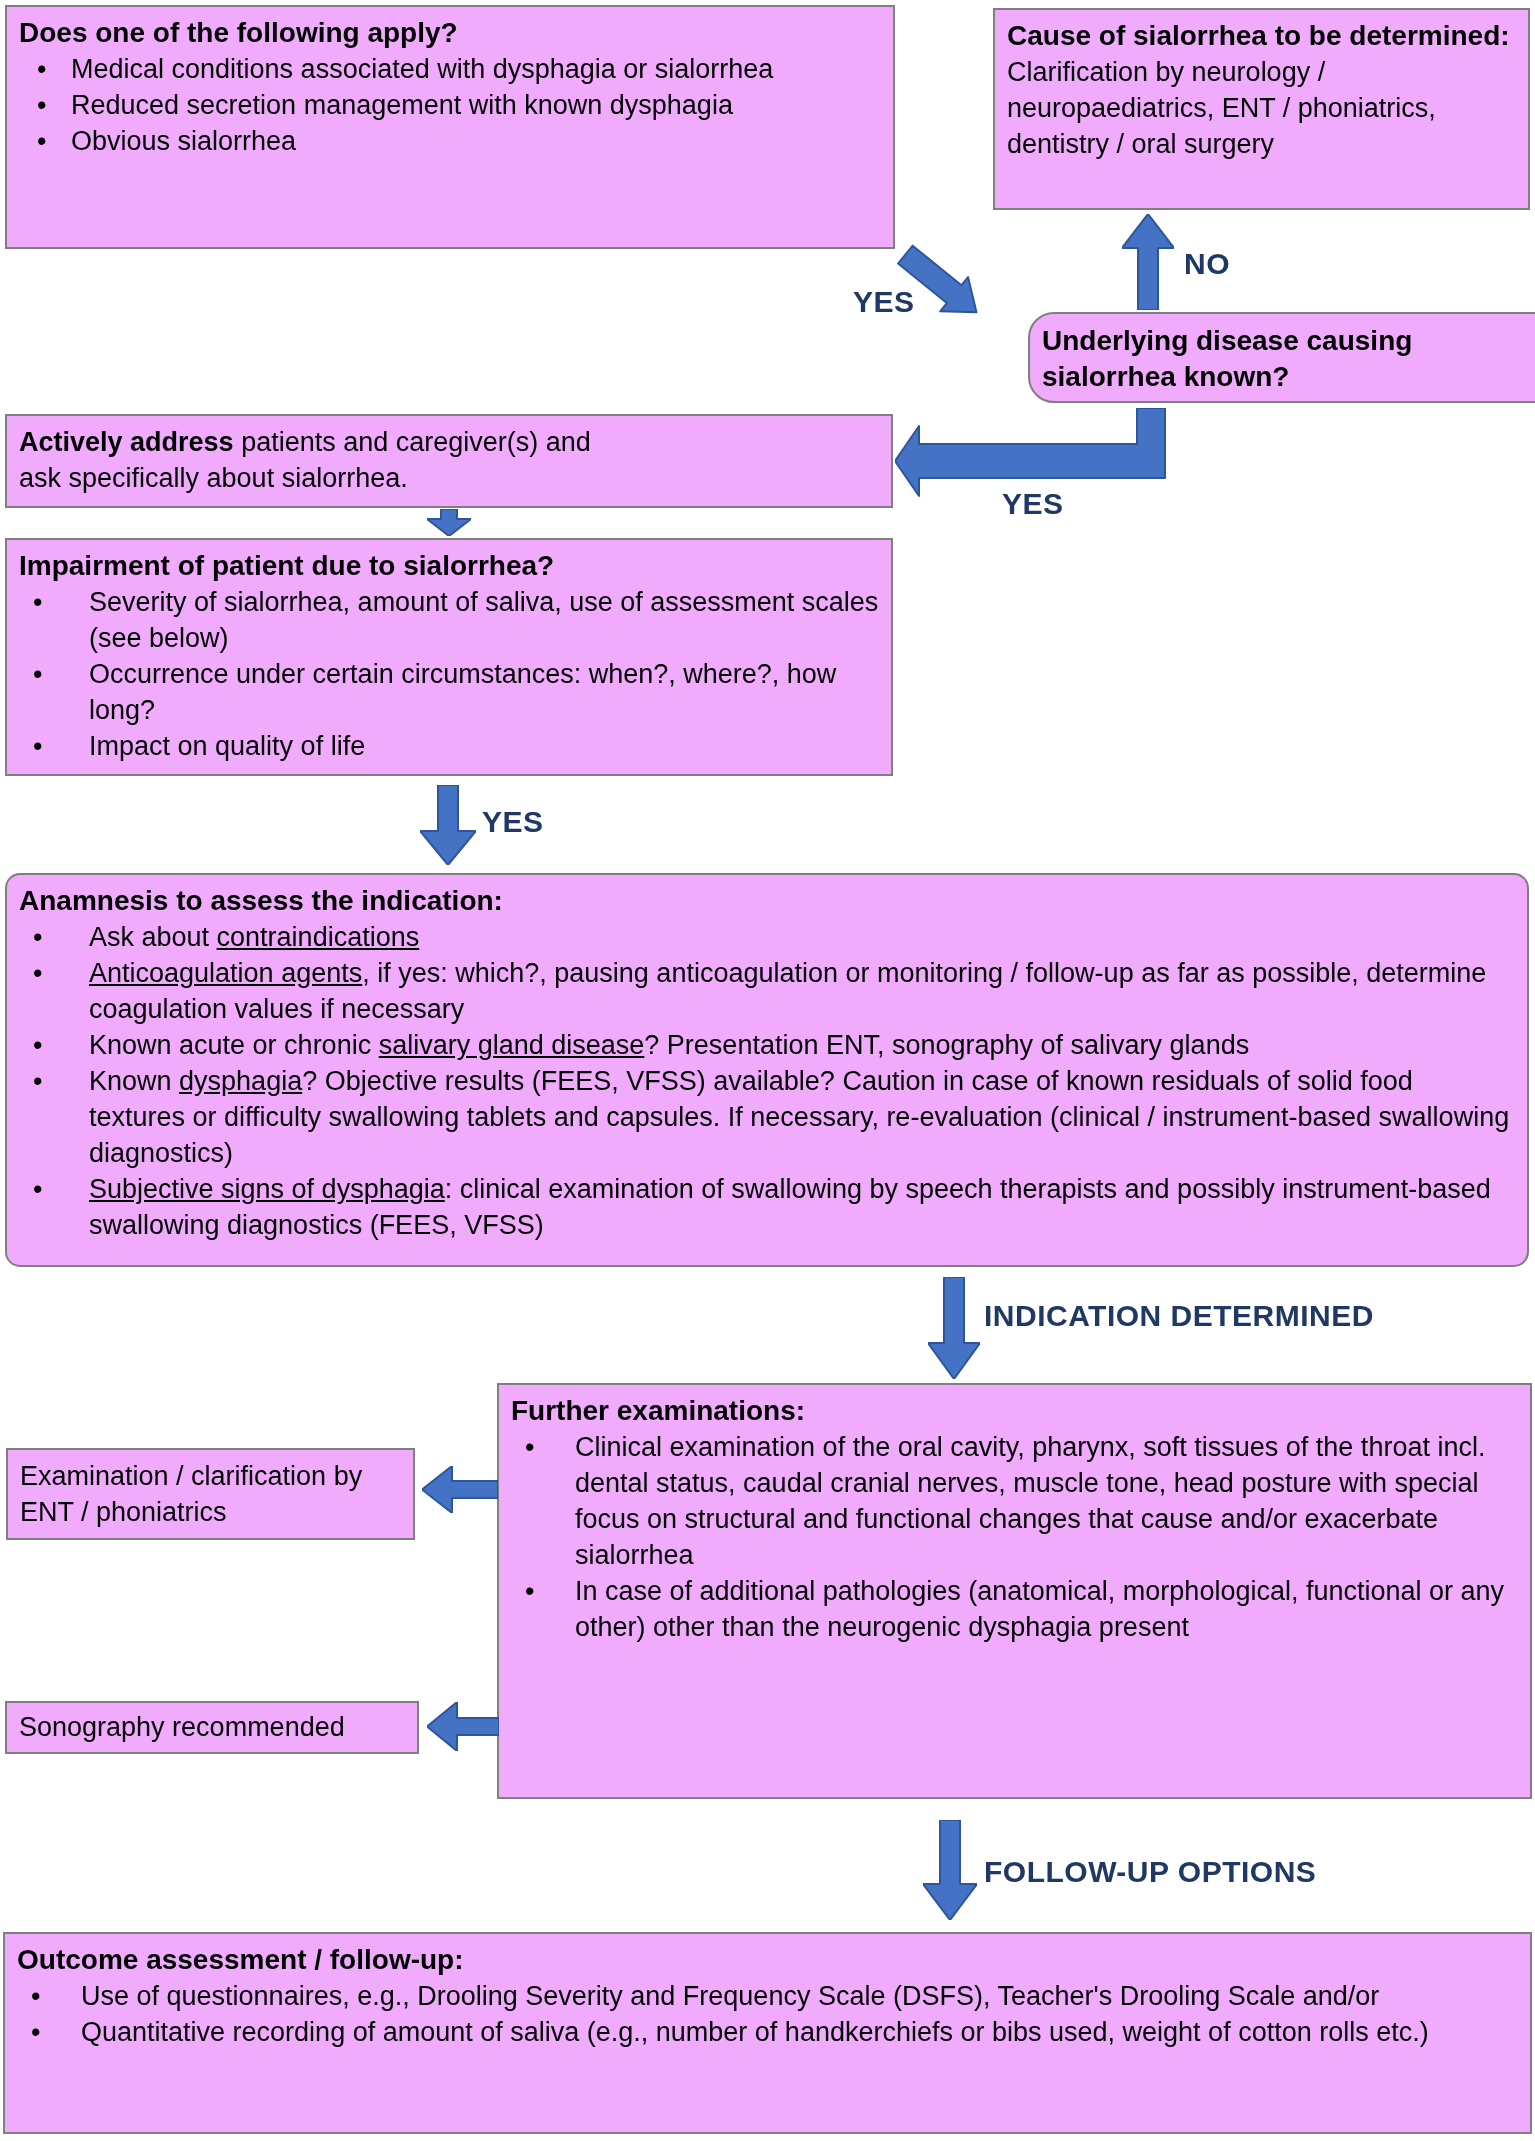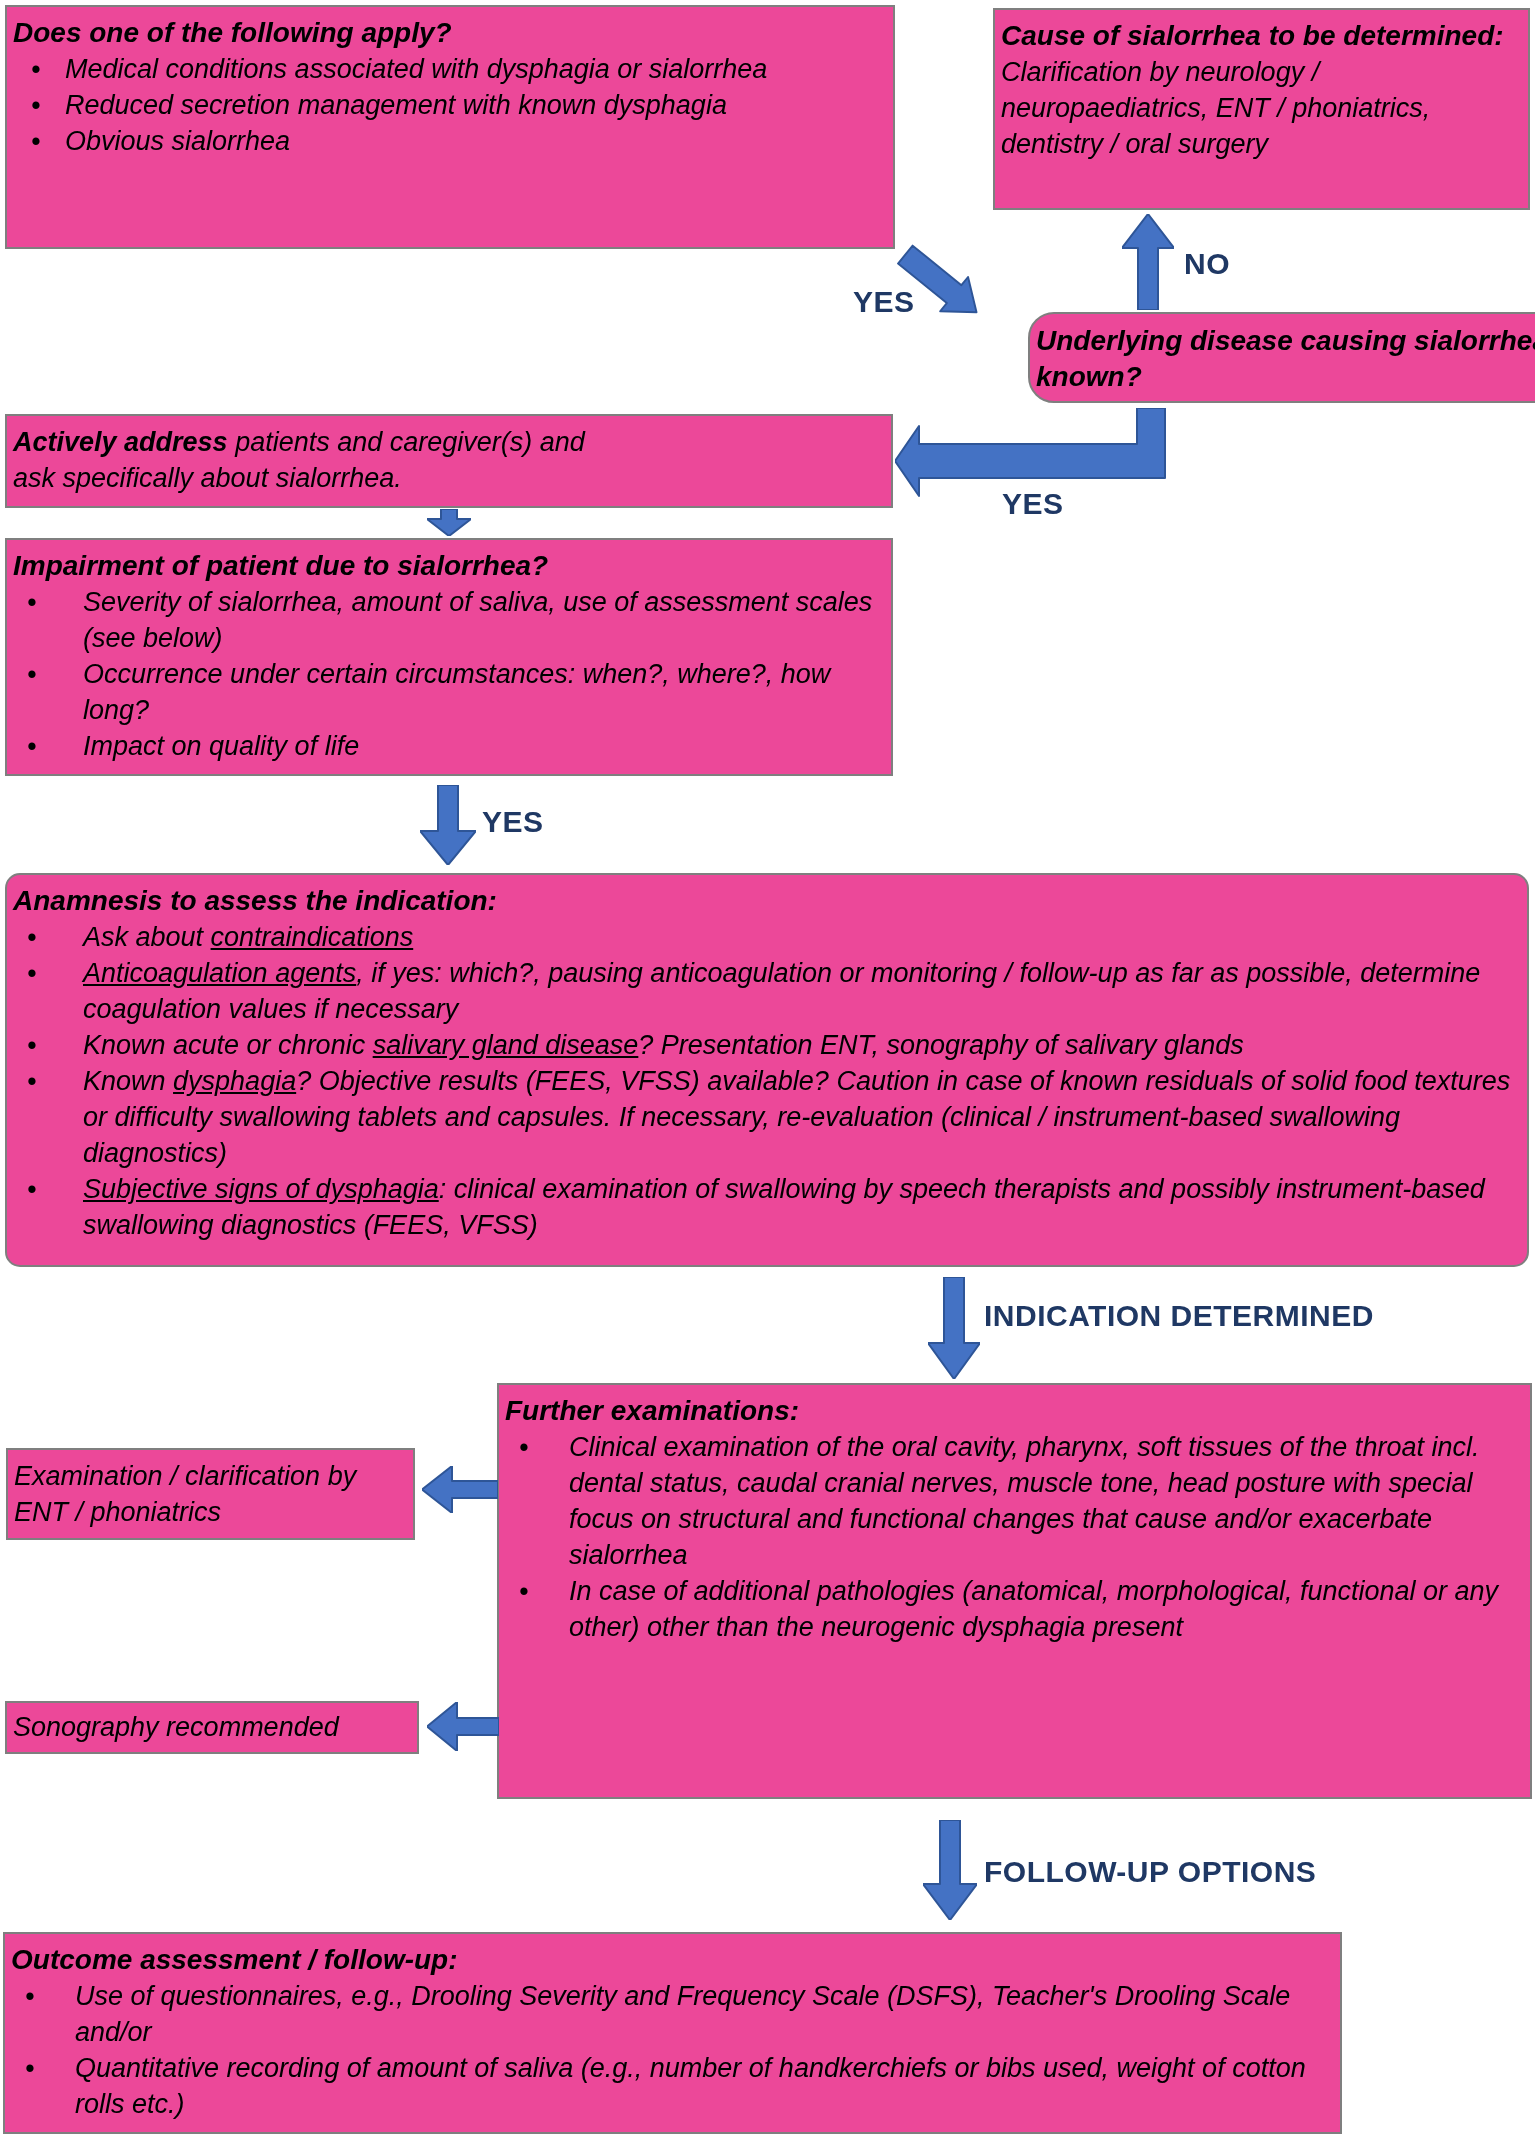--- a/index.html
+++ b/index.html
@@ -15,12 +15,11 @@
   .fbox{
     position:absolute;
     box-sizing:border-box;
-    background:#ec4899;
+    background:#f0abfc;
     border:2px solid var(--box-border,#7f7f7f);
-    padding:8px 6px;
+    padding:8px 12px;
     font-size:27px;
     line-height:36px;
-    font-style:italic;
   }
   .btitle{font-weight:bold;font-size:28px;line-height:36px;}
   .fbox ul{margin:0;padding:0;list-style:none;}

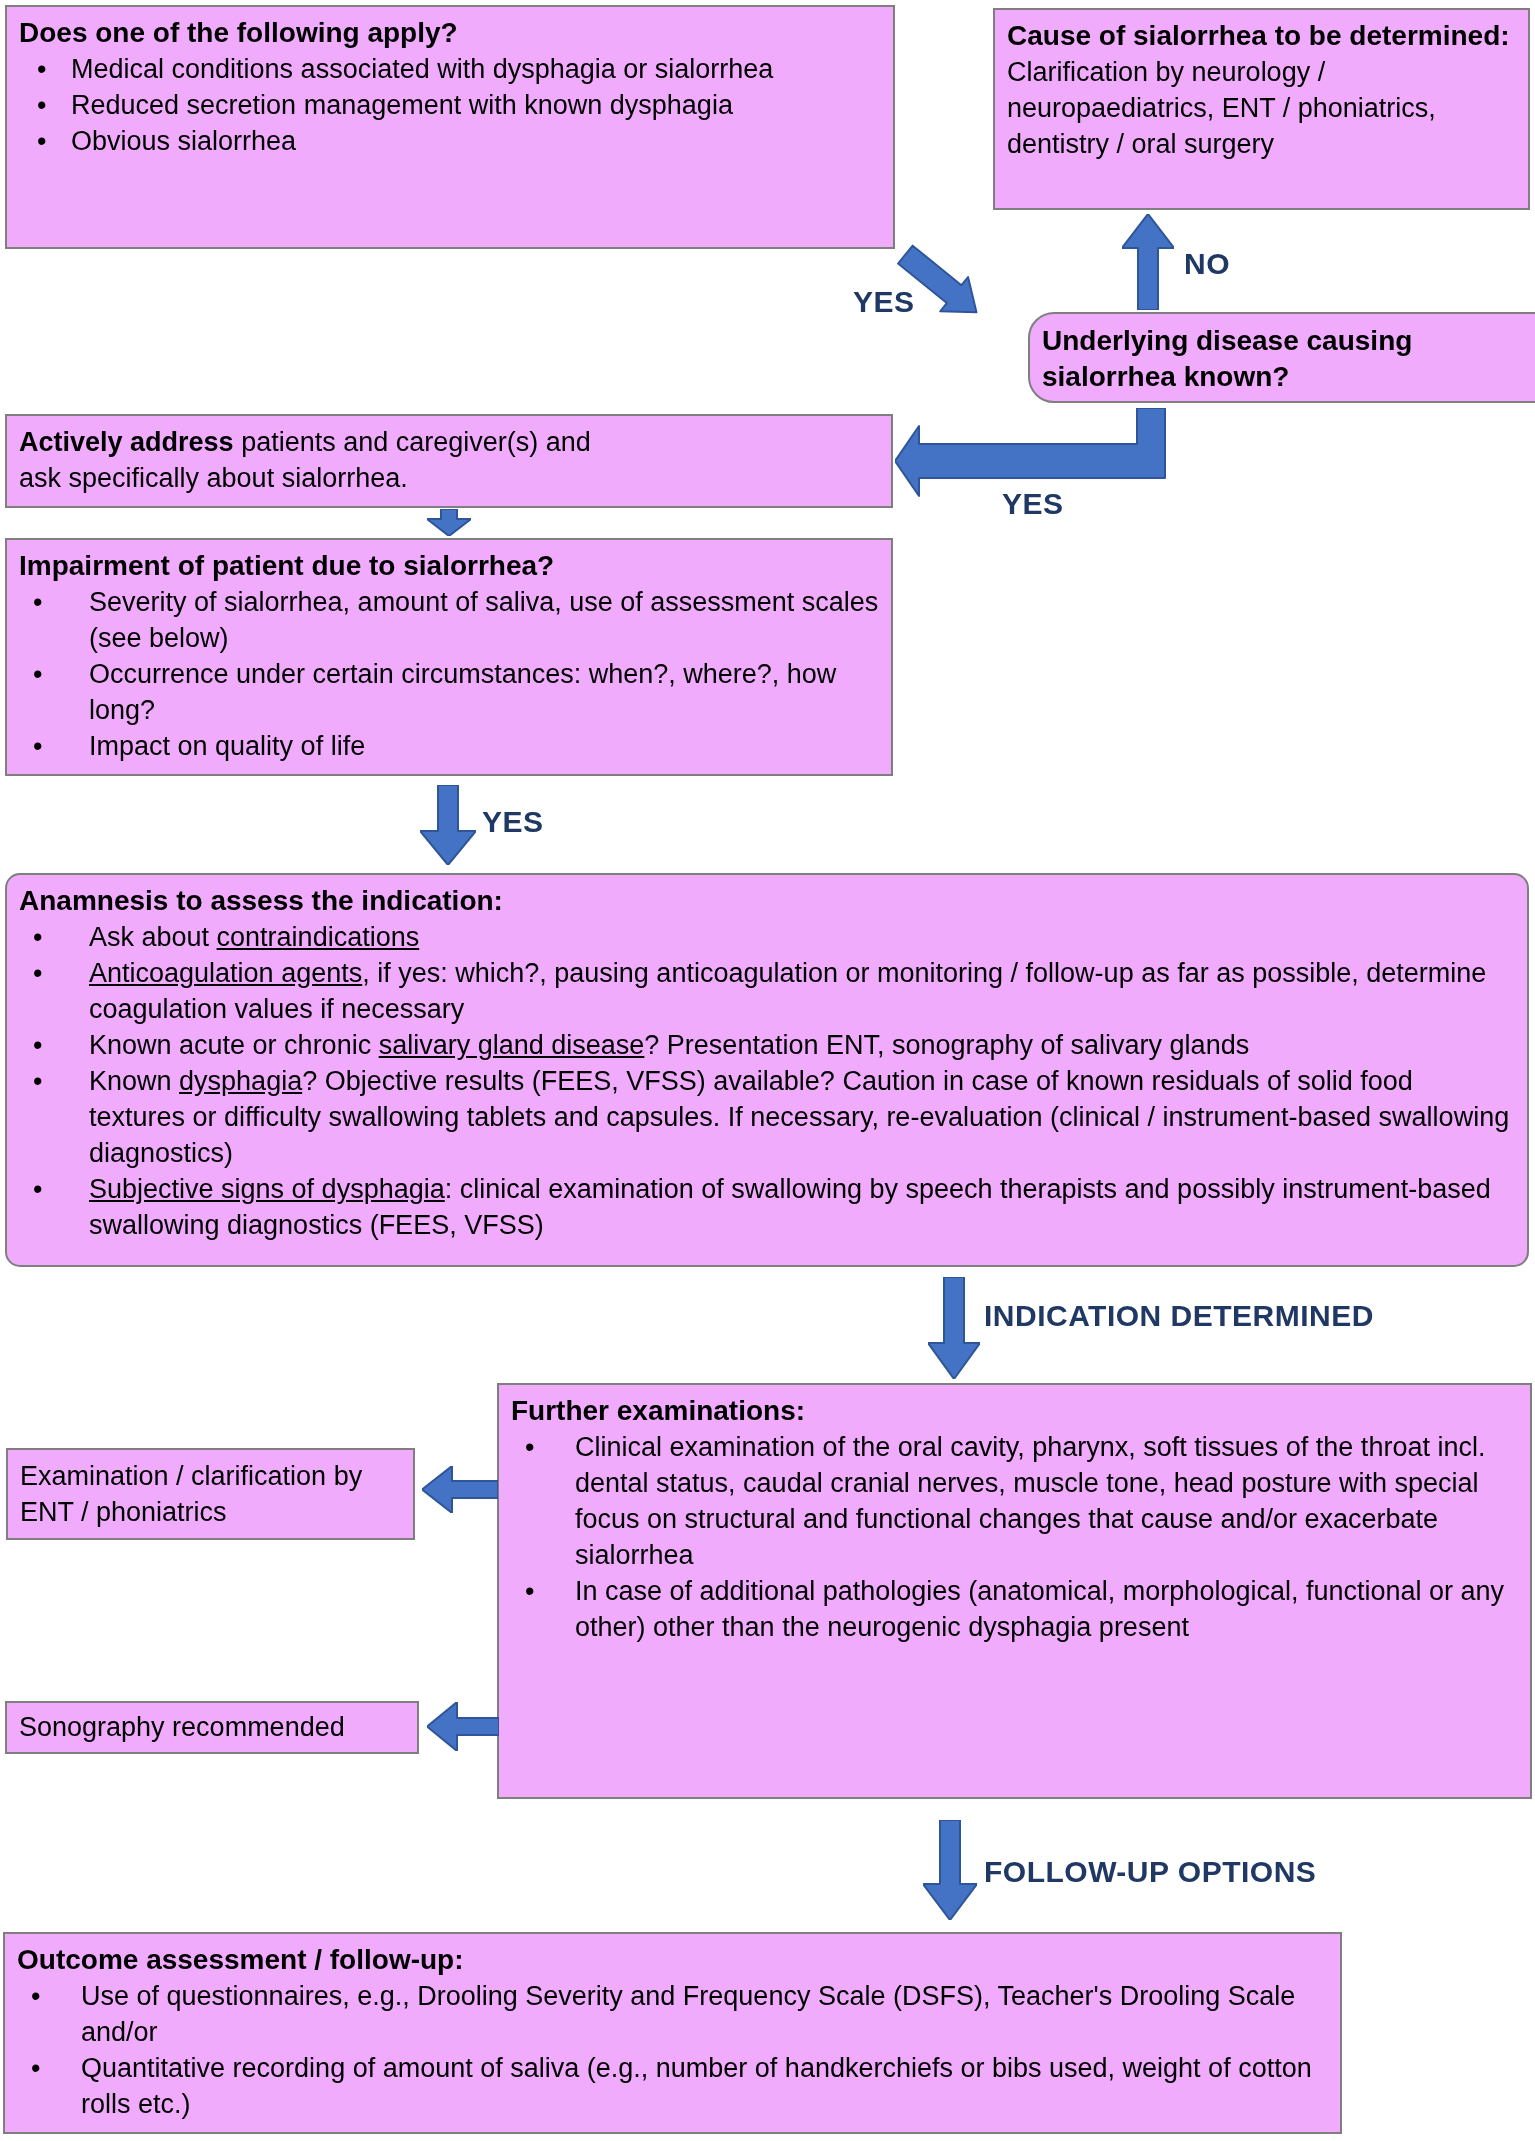--- a/index.html
+++ b/index.html
@@ -152,7 +152,7 @@
   </svg>
   <div class="flow-label" style="left:984px;top:1856px;">FOLLOW-UP OPTIONS</div>
 
-  <div class="fbox indent-md" style="left:3px;top:1932px;width:1339px;height:202px;">
+  <div class="fbox indent-md" style="left:3px;top:1932px;width:1529px;height:202px;">
     <div class="btitle">Outcome assessment / follow-up:</div>
     <ul>
       <li>Use of questionnaires, e.g., Drooling Severity and Frequency Scale (DSFS), Teacher's Drooling Scale and/or</li>

